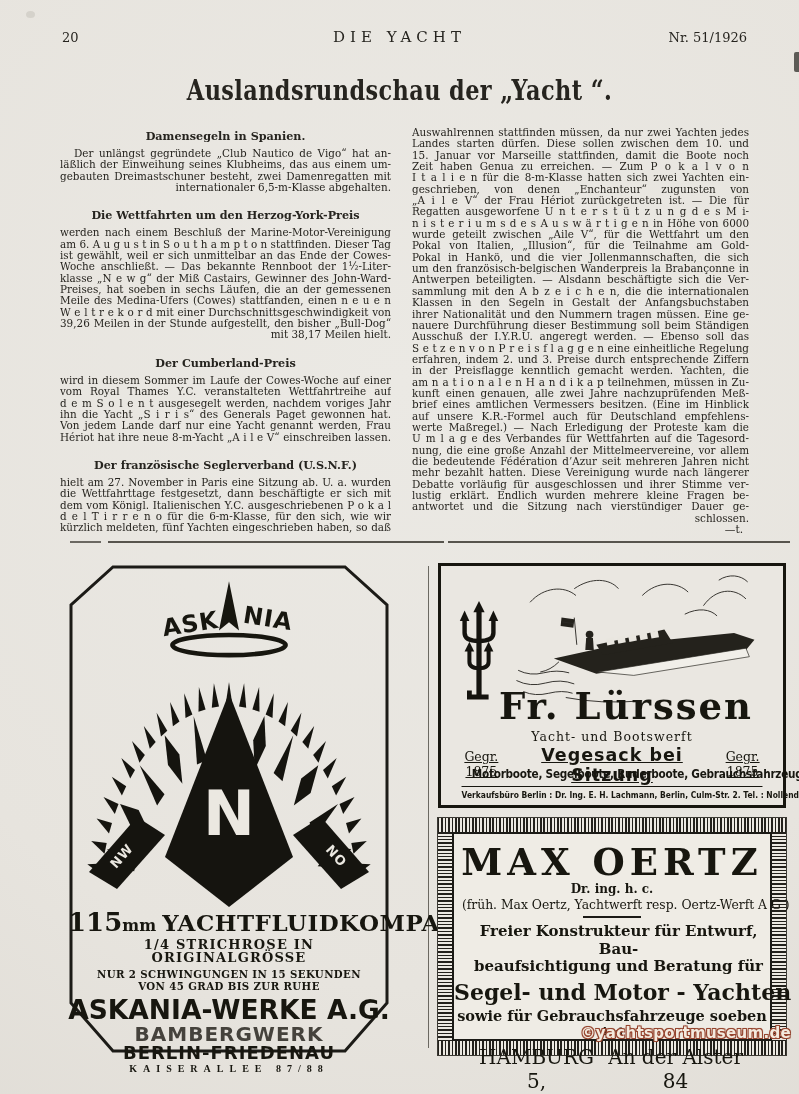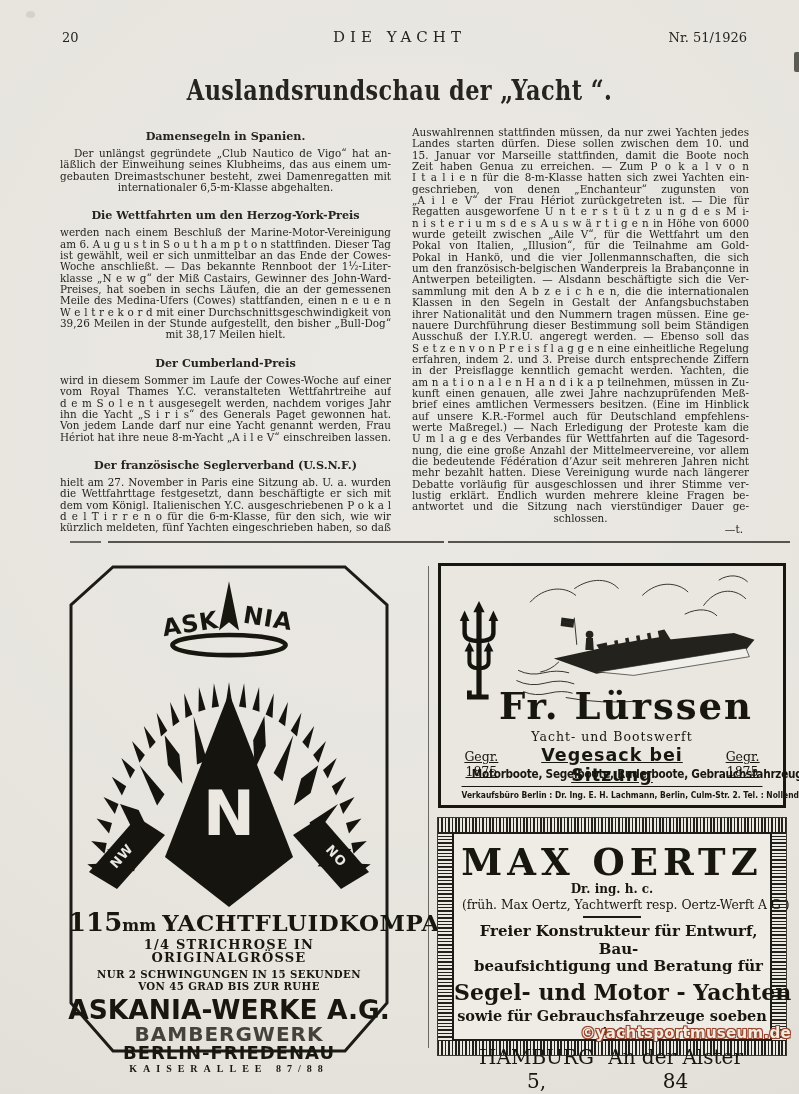--- a/index.html
+++ b/index.html
@@ -18,7 +18,7 @@
   #right-col{left:412px;width:337px;}
   .tl{font-size:10.4px;line-height:11.35px;height:11.35px;overflow:hidden;
     text-align:justify;text-align-last:justify;}
-  .tl.nojust{text-align:center;text-align-last:auto;}
+  .tl.nojust{text-align:right;text-align-last:auto;}
   .tl.indent{text-indent:14px;}
   .col-heading{font-size:11.2px;font-weight:bold;text-align:center;margin:15px 0 5px;line-height:14px;}
   .col-heading.first{margin-top:2px;}

